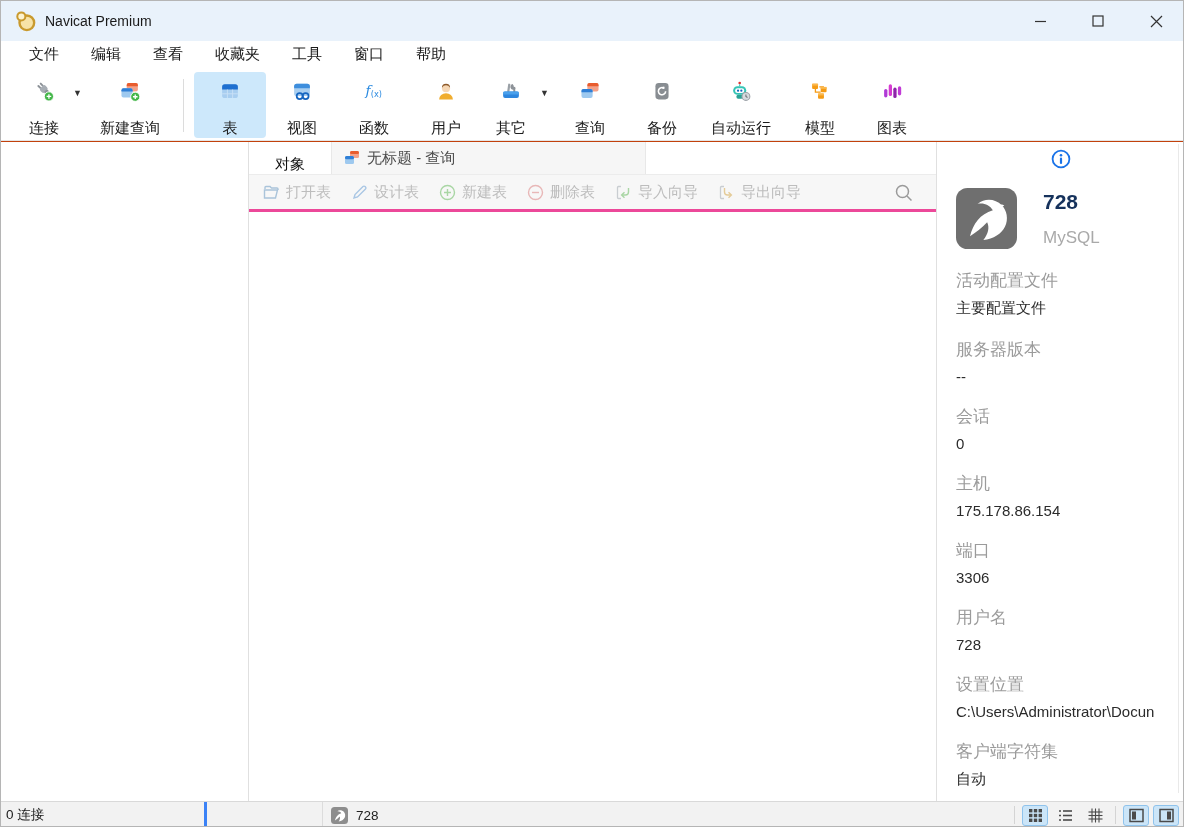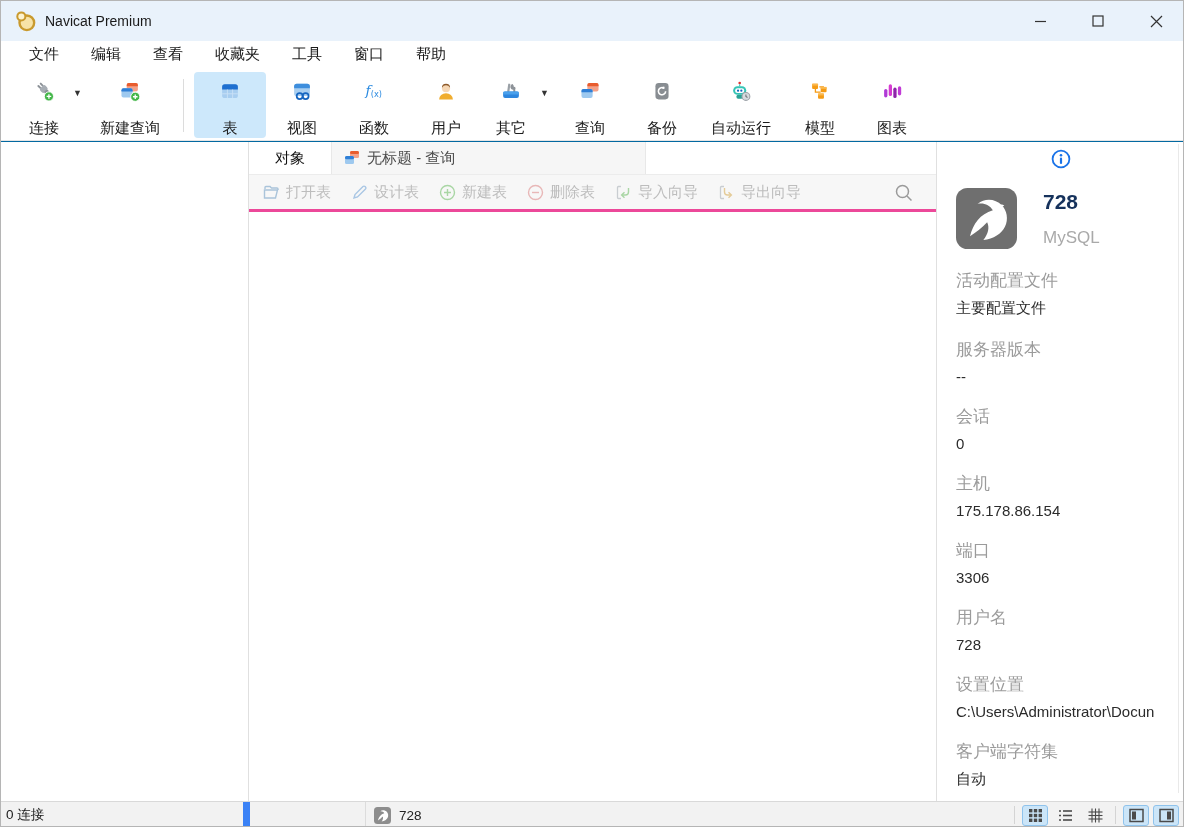--- a/index.html
+++ b/index.html
@@ -6,7 +6,7 @@
   html,body { background:#888; }
   body { font-family:"Liberation Sans","DejaVu Sans",sans-serif; }
   #app {
-    position:relative; width:1184px; height:827px; background:#0369a1;
+    position:relative; width:1184px; height:827px; background:#c2410c;
     overflow:hidden; border:1px solid #b5b5b5; font-size:14px; color:#222;
   }
   

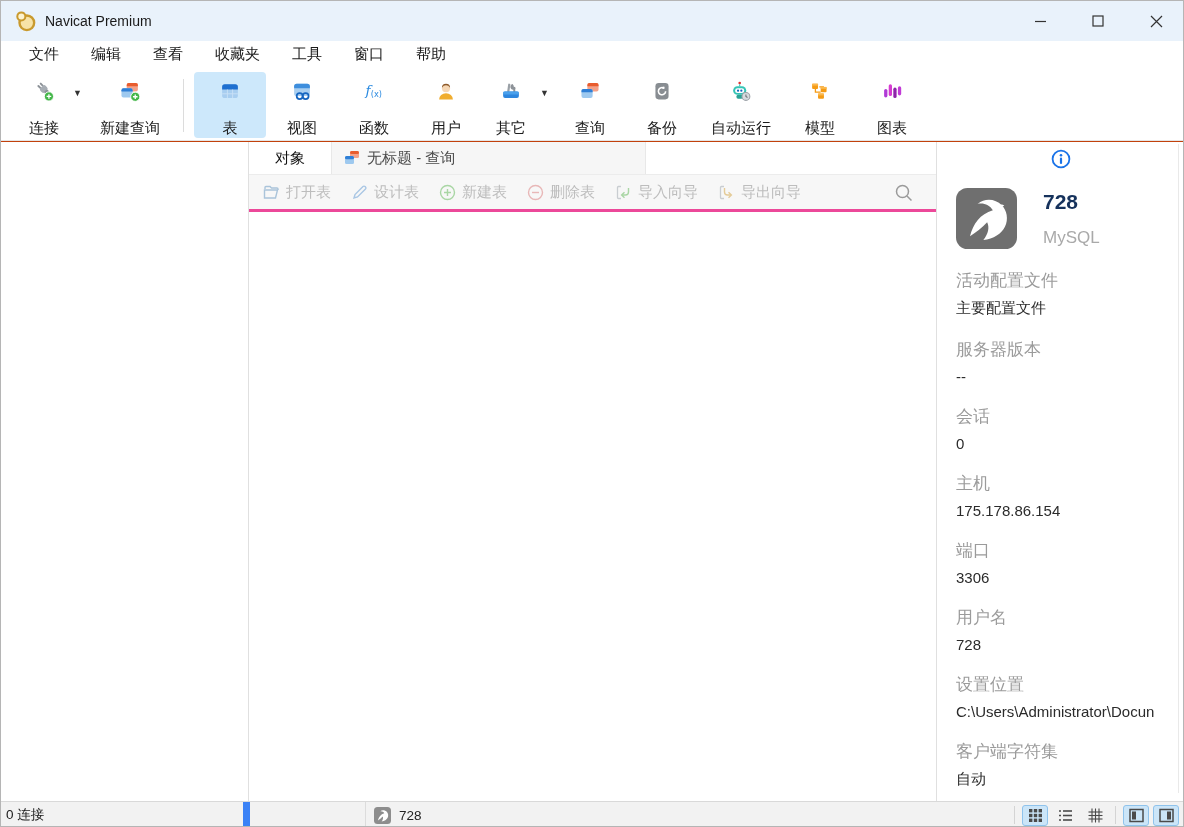--- a/index.html
+++ b/index.html
@@ -39,7 +39,7 @@
   .maincol { width:687px; display:flex; flex-direction:column; background:#fff; }
   .tabstrip { height:33px; display:flex; border-bottom:1px solid #ececec; background:#fff; }
   .tab { display:flex; align-items:center; font-size:15px; cursor:default; }
-  .tab.active { width:82px; justify-content:center; color:#111; background:#fff; }
+  .tab.active { width:82px; justify-content:center; color:#111; background:#fff;align-items:flex-end; }
   .tab.inactive { width:315px; background:#f6f6f6; border-left:1px solid #e8e8e8;
     border-right:1px solid #e8e8e8; color:#4a4a4a; padding-left:12px; }
   .tab .tabicon { width:16px; height:16px; margin-right:7px; }

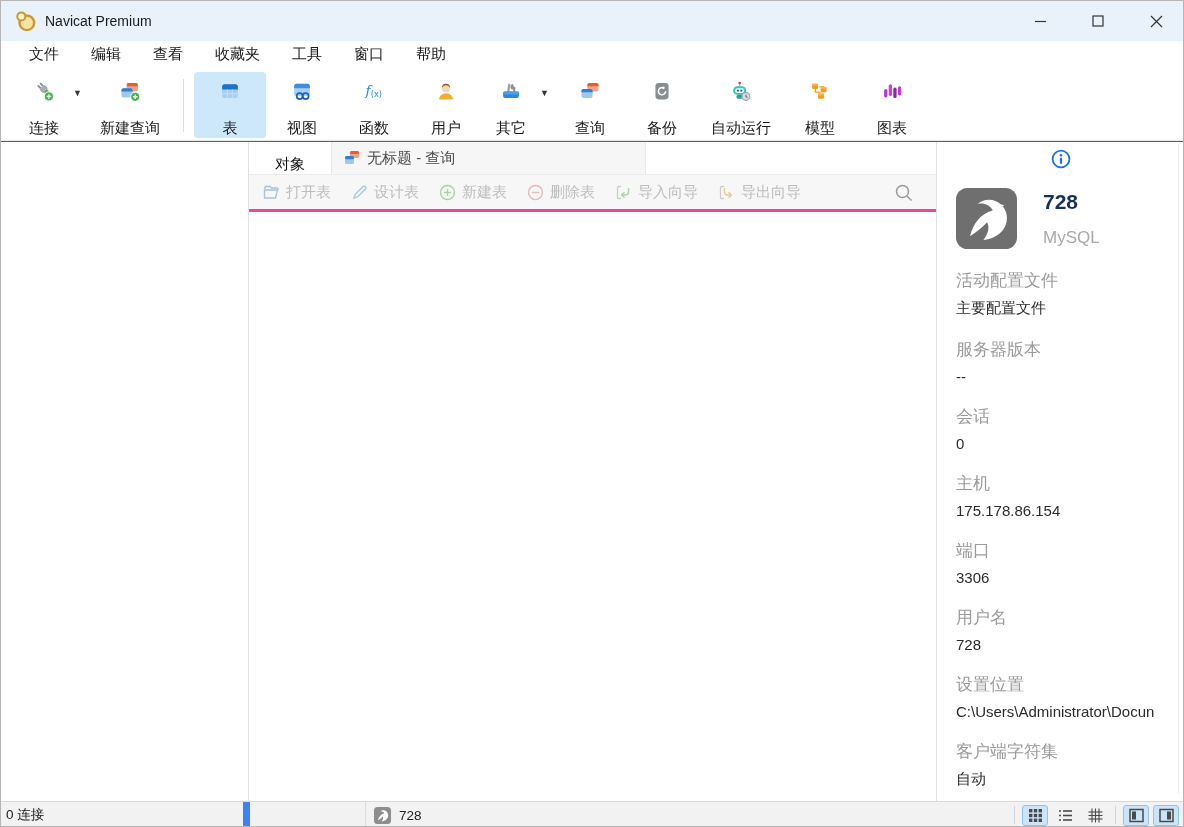--- a/index.html
+++ b/index.html
@@ -66,8 +66,8 @@
   
   .statusbar { position:absolute; left:0; top:800px; width:1184px; height:27px;
     background:#f2f2f2; border-top:1px solid #d9d9d9; display:flex; align-items:center; font-size:13.5px; }
-  .sb-left { width:249px; padding-left:5px; color:#1a1a1a; height:100%; display:flex; align-items:center;
-    border-right:7px solid #3b82f6; }
+  .sb-left { width:206px; padding-left:5px; color:#1a1a1a; height:100%; display:flex; align-items:center;
+    border-right:3px solid #3b82f6; }
   .sb-conn { display:flex; align-items:center; height:100%; border-left:1px solid #dcdcdc; margin-left:115px; padding-left:8px; }
   .sb-conn .sbdolphin { width:17px; height:17px; margin-right:8px; }
   .sb-right { margin-left:auto; display:flex; align-items:center; height:100%; padding-right:4px; }

